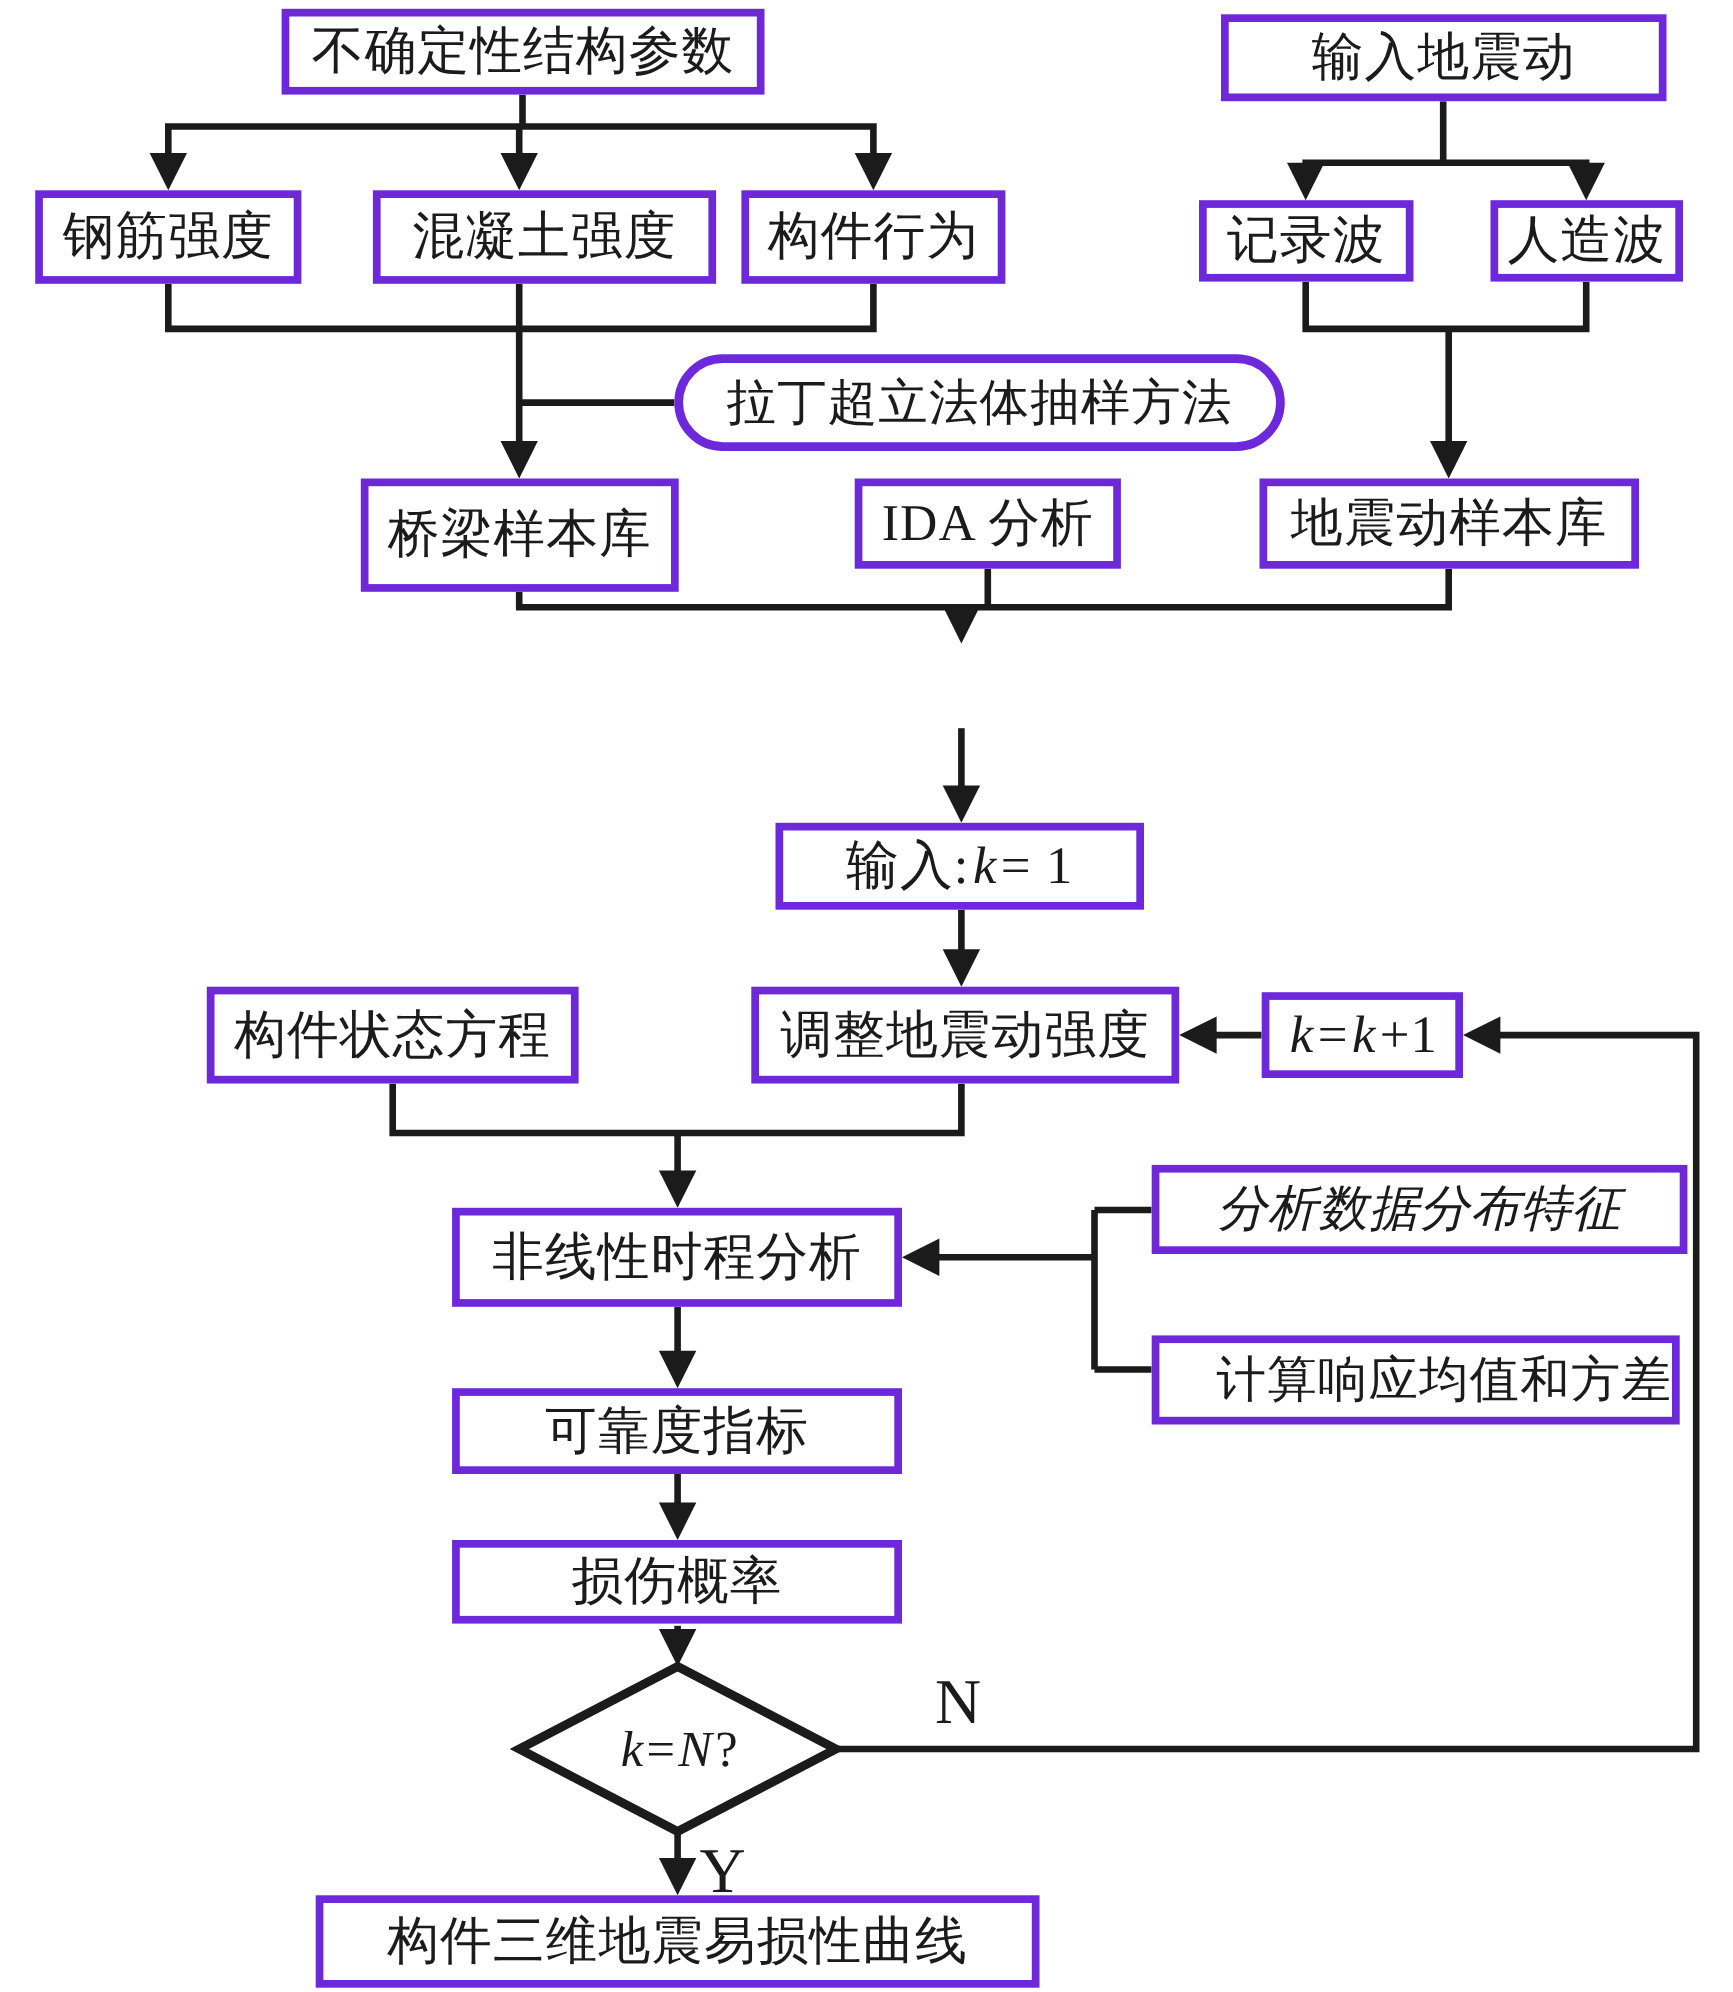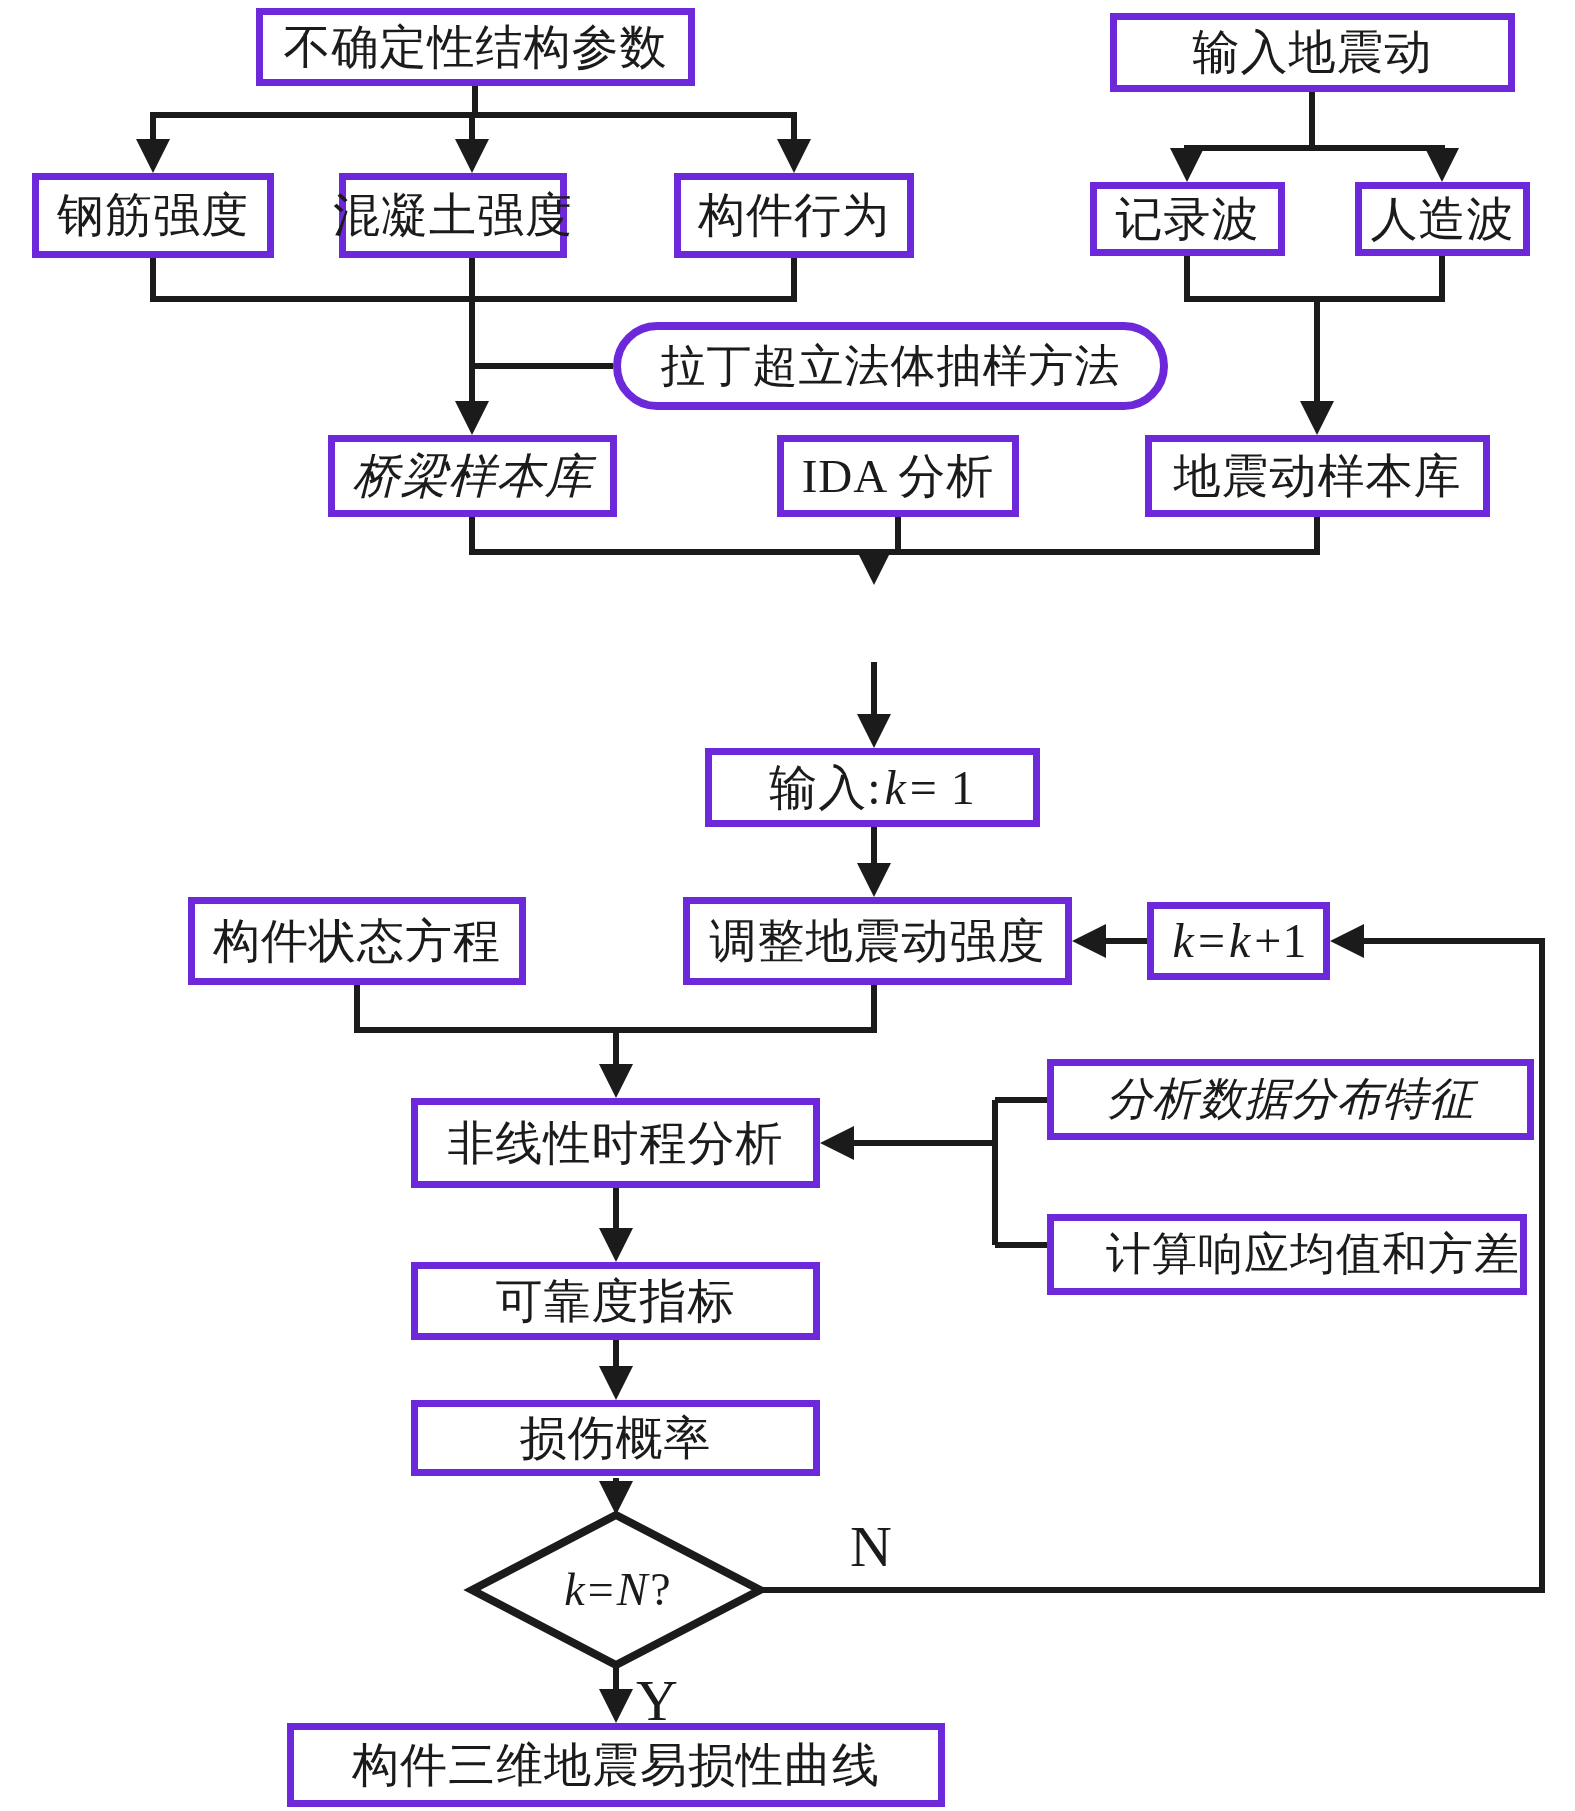--- a/index.html
+++ b/index.html
@@ -123,7 +123,7 @@
   <div class="box" style="left:32px;top:173px;width:242px;height:85px;">
     <span>钢筋强度</span>
   </div>
-  <div class="box" style="left:339px;top:173px;width:228px;height:85px;">
+  <div class="box" style="left:339px;top:173px;width:312px;height:85px;">
     <span>混凝土强度</span>
   </div>
   <div class="box" style="left:674px;top:173px;width:240px;height:85px;">

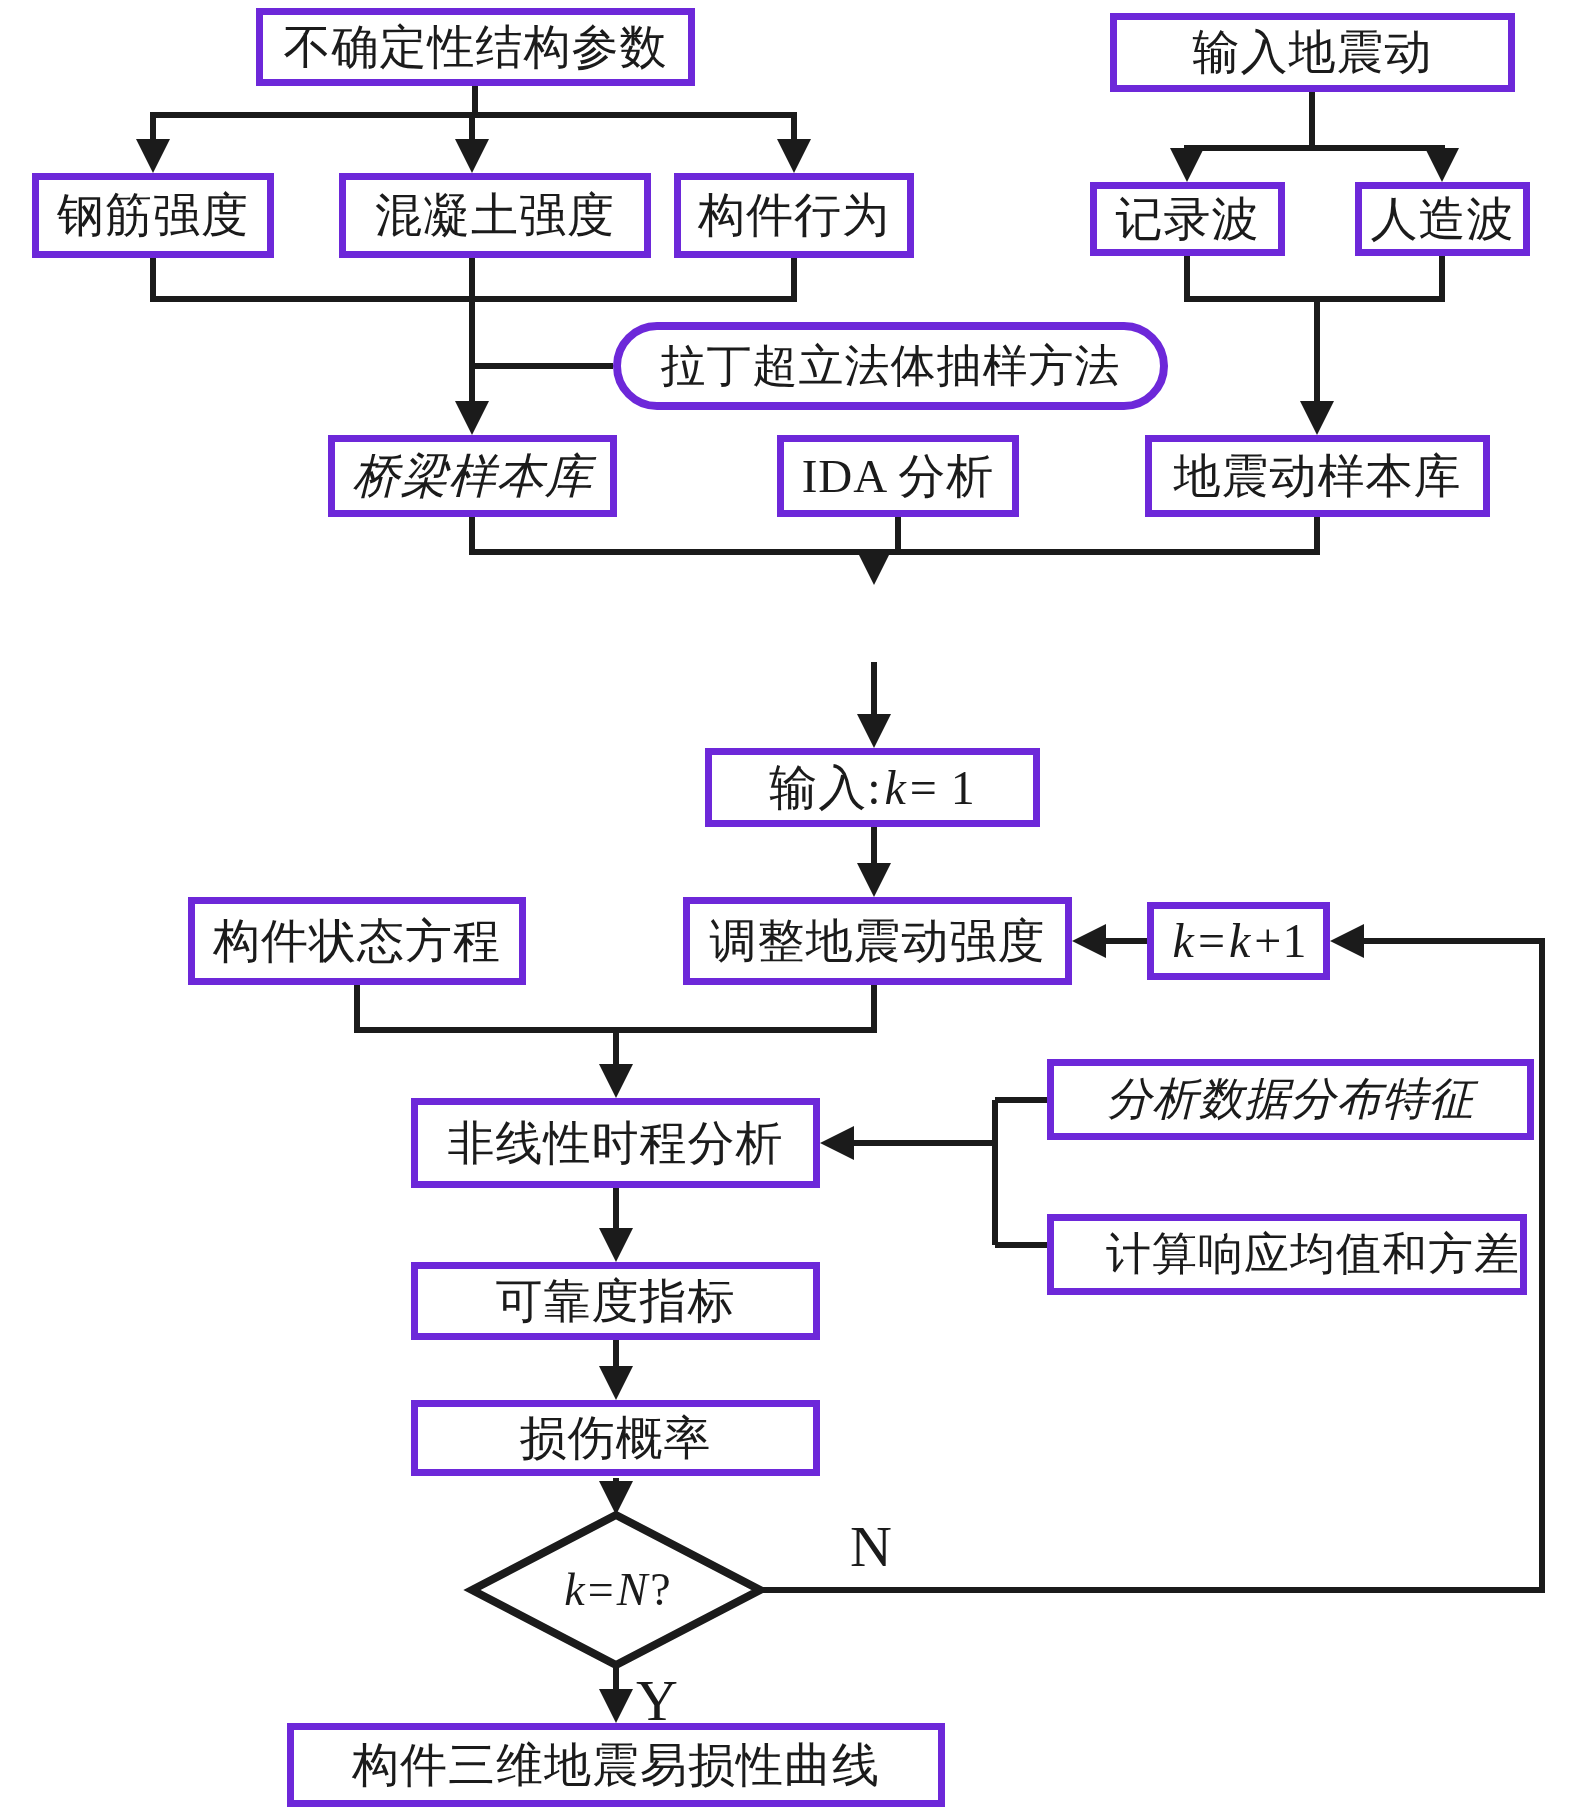--- a/index.html
+++ b/index.html
@@ -144,7 +144,7 @@
     <span>拉丁超立法体抽样方法</span>
   </div>
 
-  <div class="box" style="left:328px;top:435px;width:289px;height:82px;font-style:italic;">
+  <div class="box" style="left:328px;top:435px;width:289px;height:103px;">
     <span>桥梁样本库</span>
   </div>
   <div class="box" style="left:777px;top:435px;width:242px;height:82px;">

